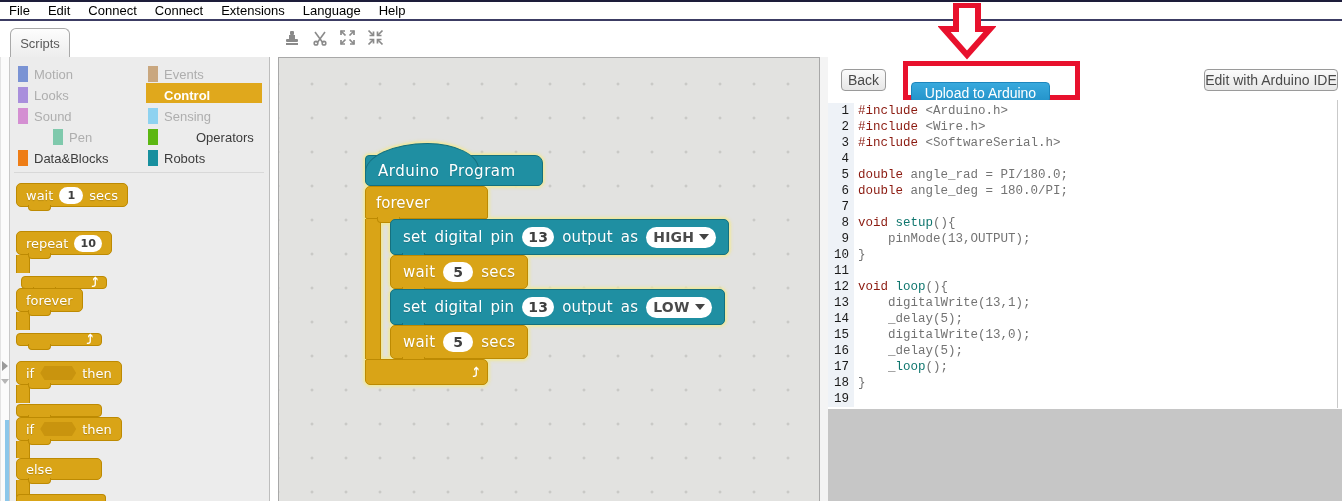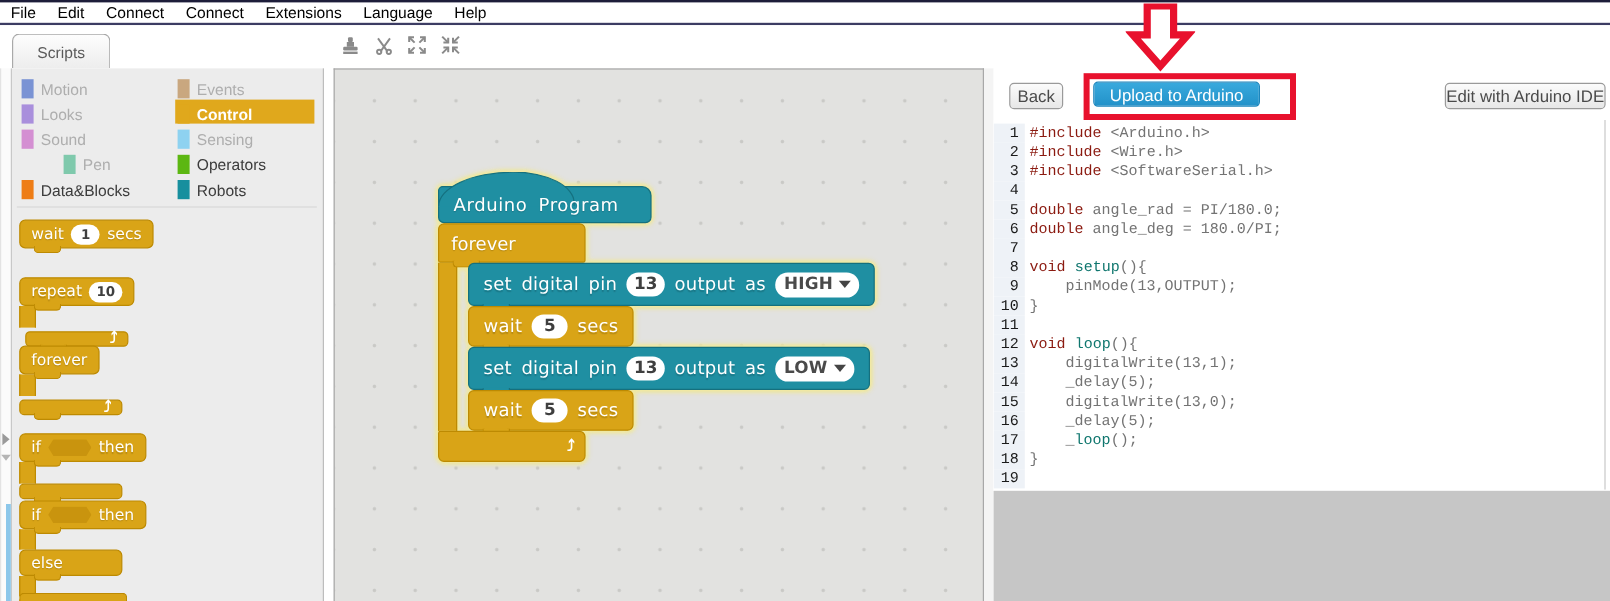--- a/index.html
+++ b/index.html
@@ -13,7 +13,7 @@
 
   
   #tabrow { position:absolute; left:0; top:21px; width:1342px; height:36px; background:#fff; }
-  #scripts-tab { position:absolute; left:10px; top:7px; width:82px; height:29px;
+  #scripts-tab { position:absolute; left:10px; top:7px; width:60px; height:29px;
     background:linear-gradient(#fdfdfd,#ededed); border:1px solid #a9a9a9; border-bottom:none;
     border-radius:6px 6px 0 0; color:#5a5a5a; font-size:13px; display:flex; align-items:center; justify-content:center; }
   #edit-toolbar { position:absolute; left:283px; top:8px; display:flex; gap:11px; align-items:center; }

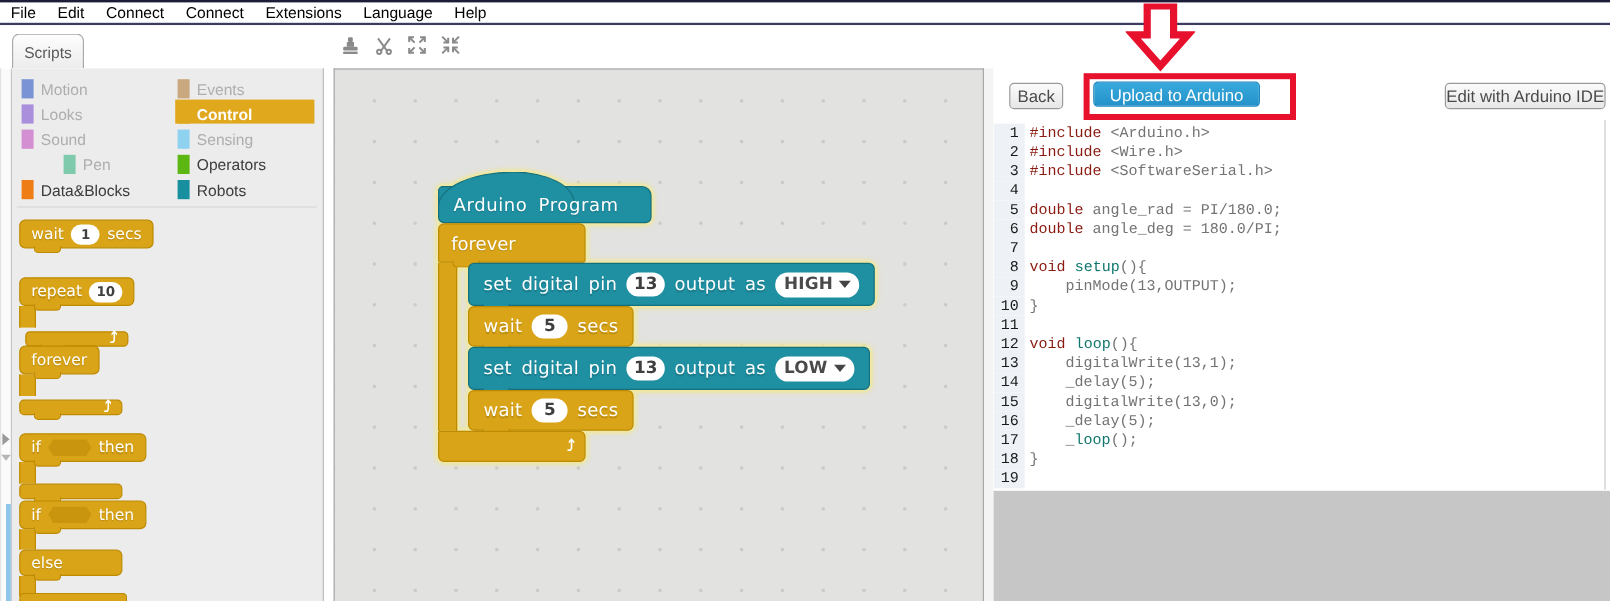--- a/index.html
+++ b/index.html
@@ -101,7 +101,7 @@
   #back-btn { left:13px; top:12px; width:45px; }
   #edit-ide-btn { left:376px; top:12px; width:134px; }
   #upload-red-rect { position:absolute; left:75px; top:4px; width:177px; height:39px; border:5px solid #e8112d; }
-  #upload-btn { position:absolute; left:83px; top:11px; width:139px; height:21px; border-radius:4px;
+  #upload-btn { position:absolute; left:83px; top:25px; width:139px; height:21px; border-radius:4px;
     background:linear-gradient(#38a9dd,#2392c9); border:1px solid #1c86bd; color:#fff; font-size:14px;
     display:flex; align-items:center; justify-content:center; cursor:pointer; }
   #red-arrow { position:absolute; left:938px; top:3px; width:58px; height:58px; z-index:50; }

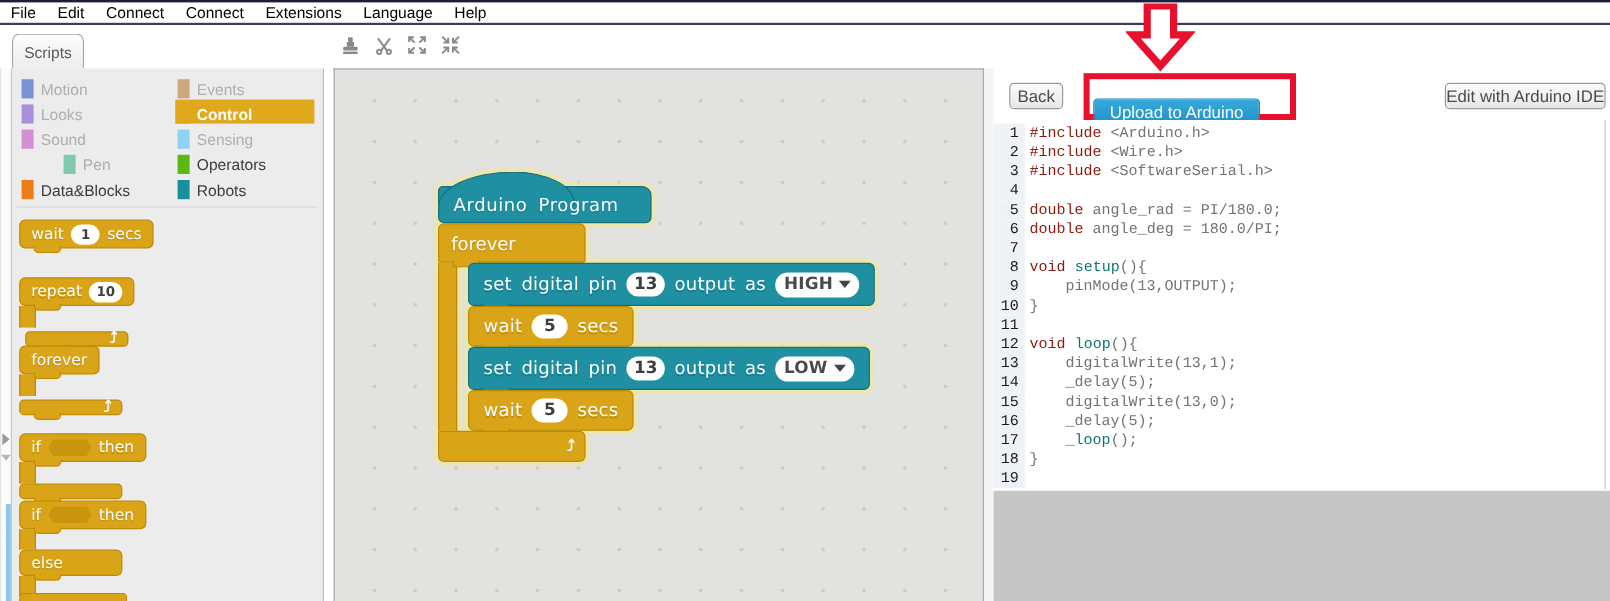--- a/index.html
+++ b/index.html
@@ -228,7 +228,7 @@
           <span class="cat-swatch" style="background: rgb(142, 210, 240);"></span>
           <span class="cat-label">Sensing</span>
         </div>
-        <div class="cat-row cat-normal" style="left: 138px; top: 71px;">
+        <div class="cat-row cat-normal" style="left: 138px; top: 71px; gap: 32px;">
           <span class="cat-swatch" style="background: rgb(92, 183, 18);"></span>
           <span class="cat-label">Operators</span>
         </div>

